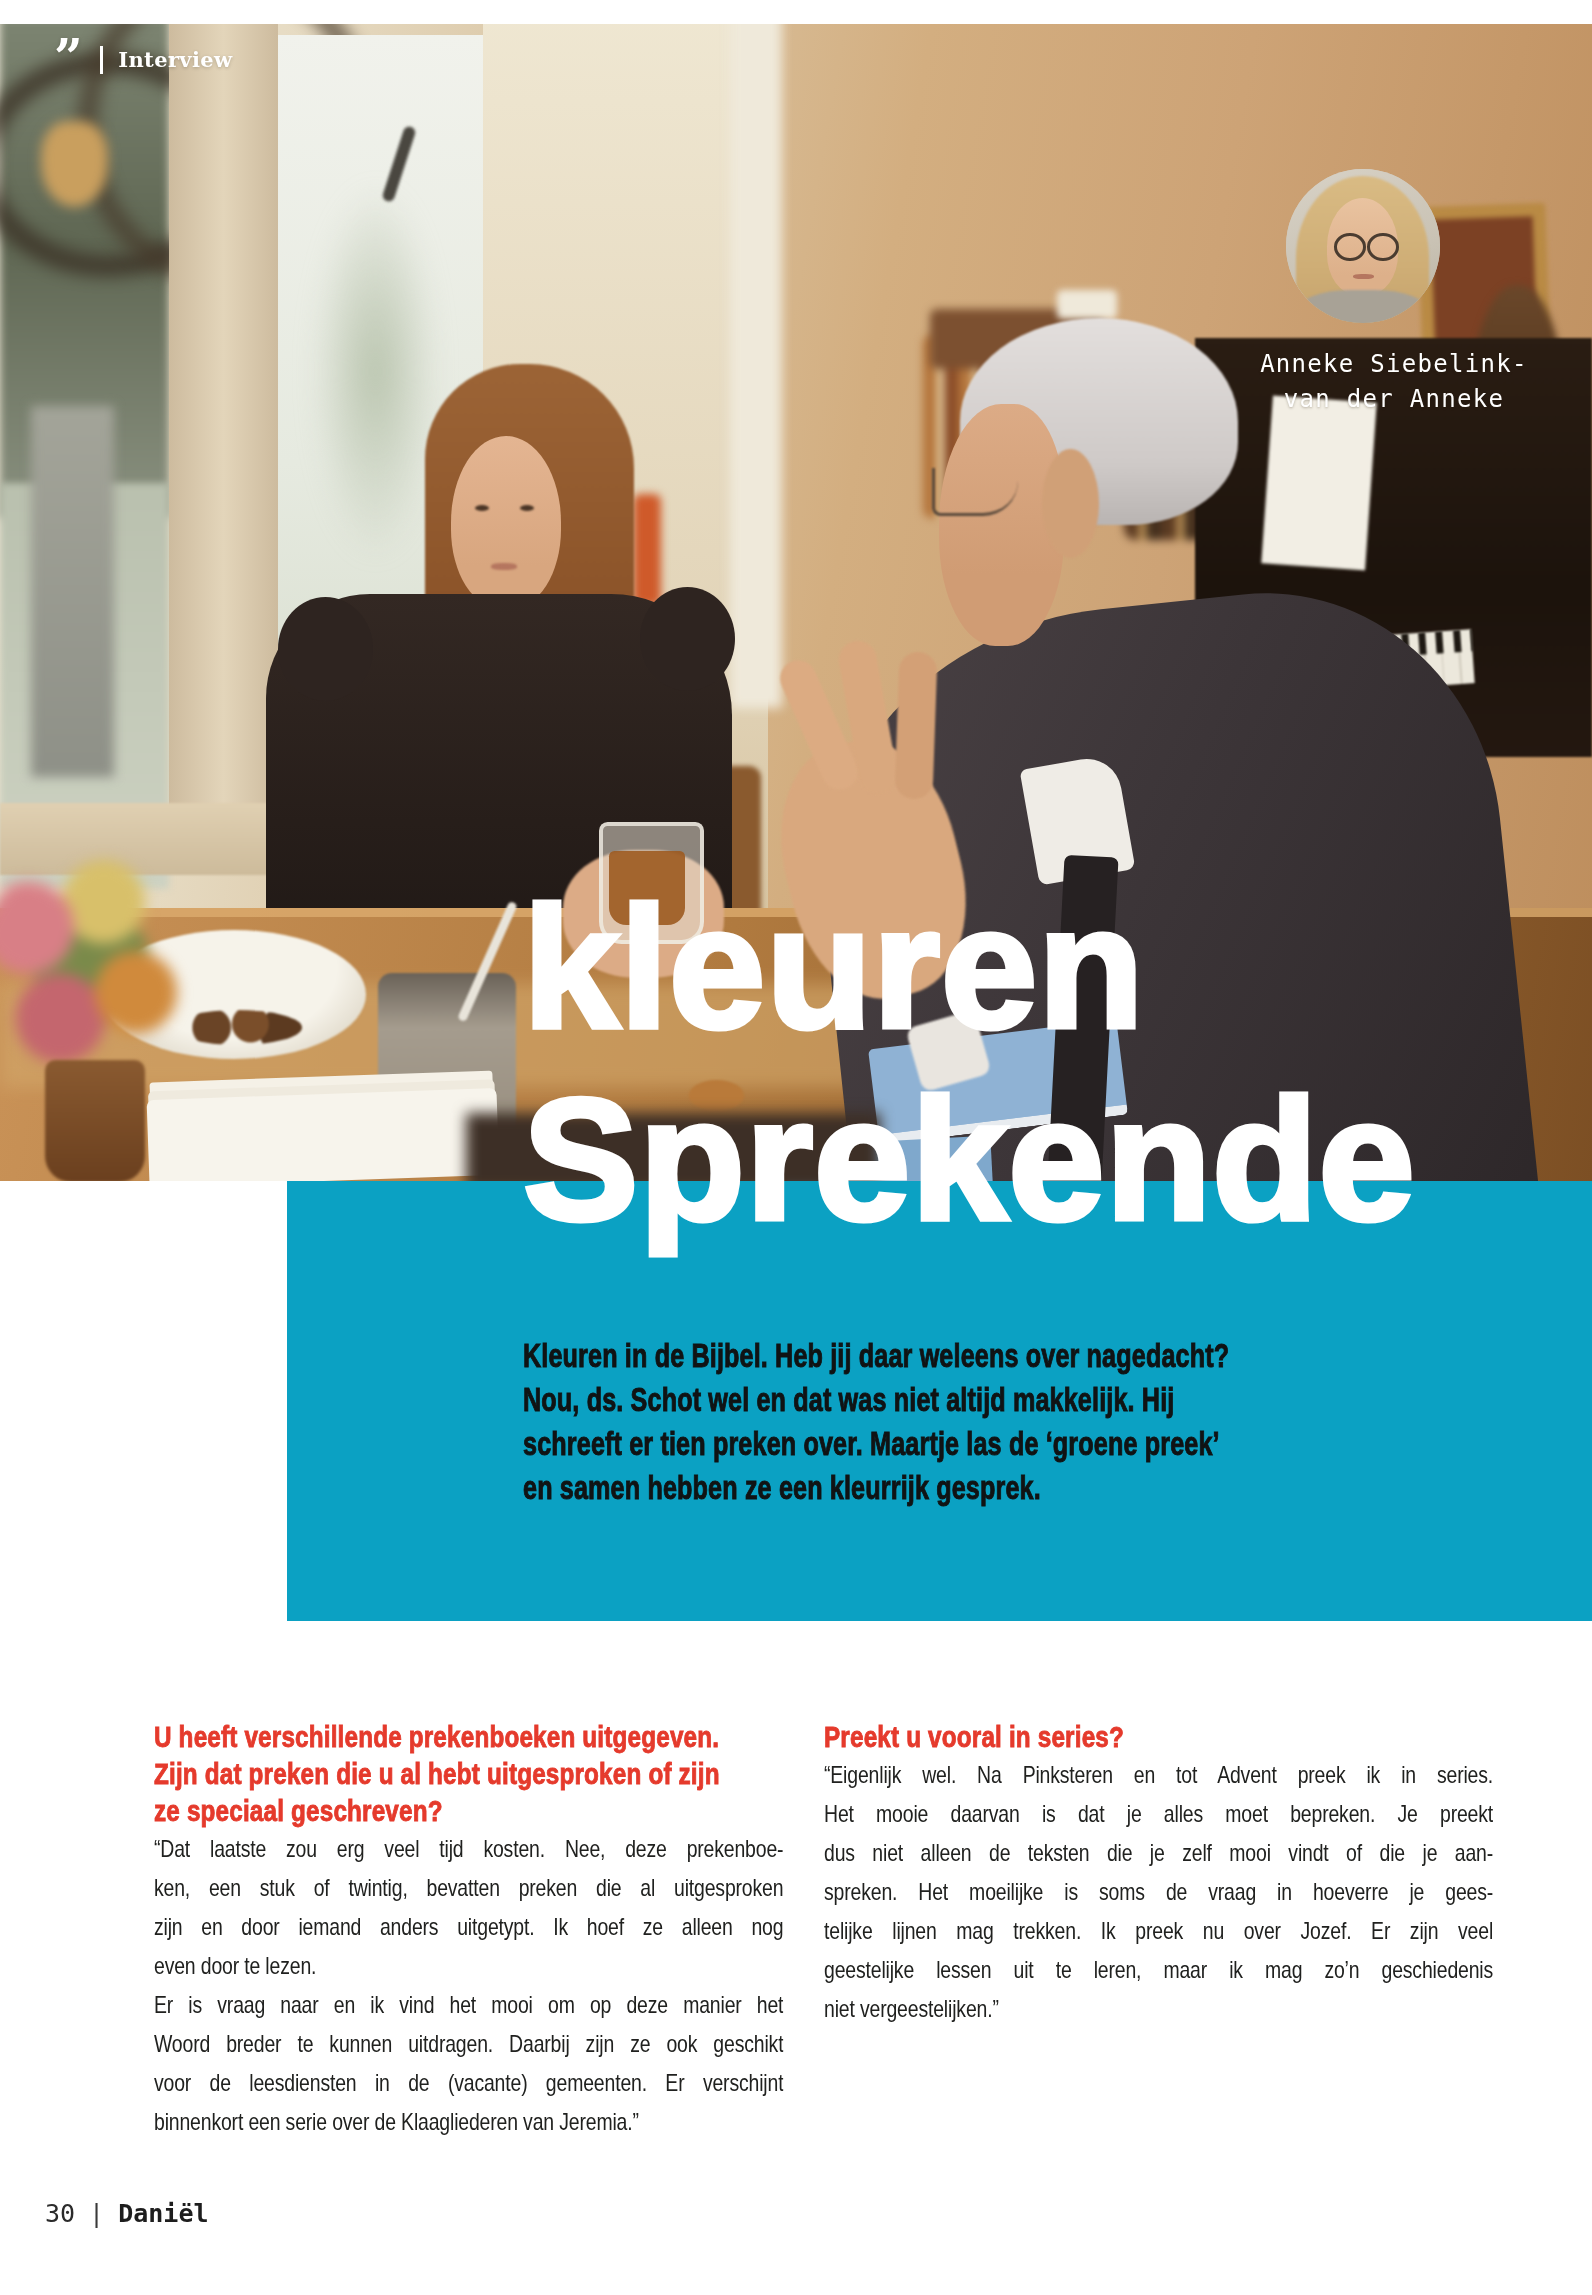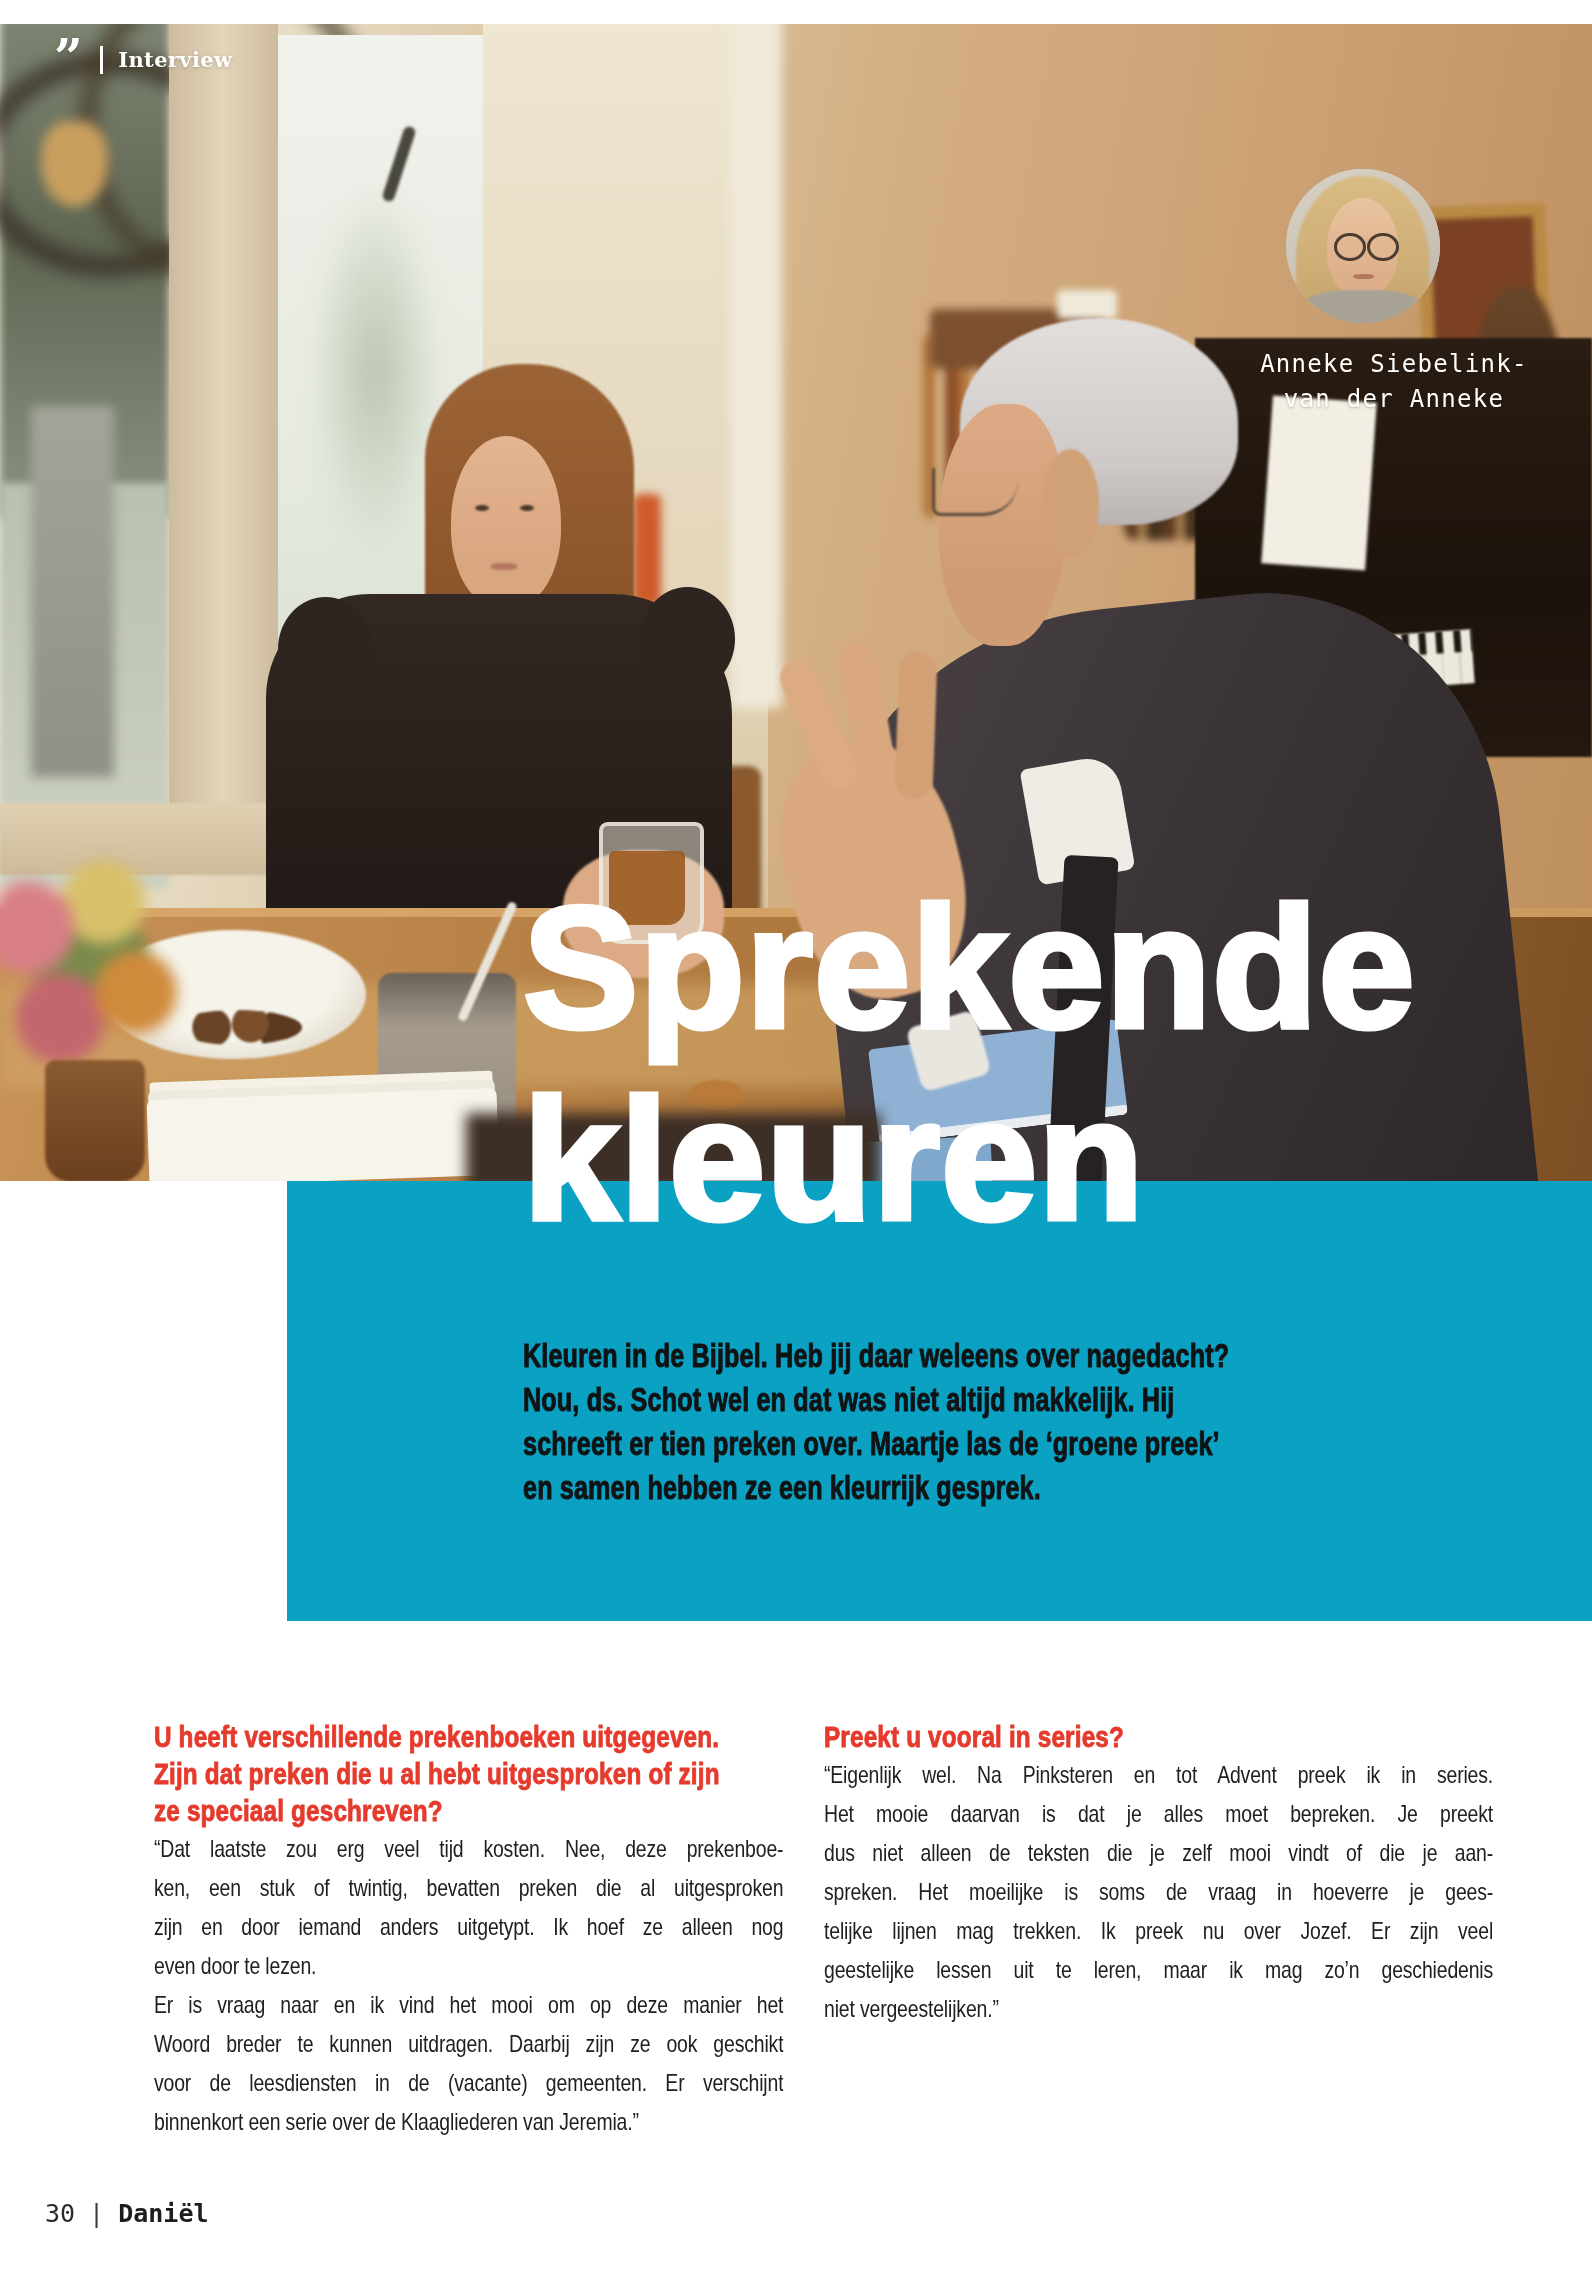--- a/index.html
+++ b/index.html
@@ -275,8 +275,8 @@
   <div class="teal-block"></div>
 
   <div class="title">
+    <div class="title-line">kleuren</div>
     <div class="title-line">Sprekende</div>
-    <div class="title-line">kleuren</div>
   </div>
 
   <div class="intro">

